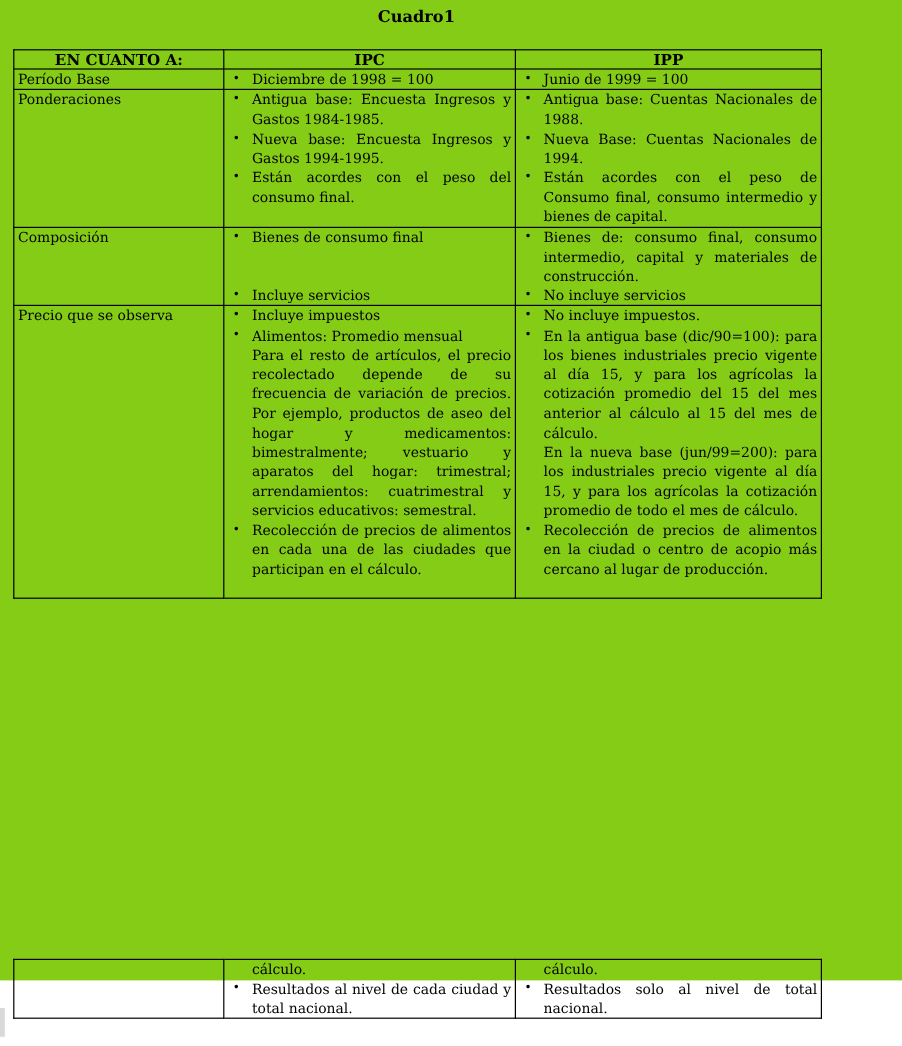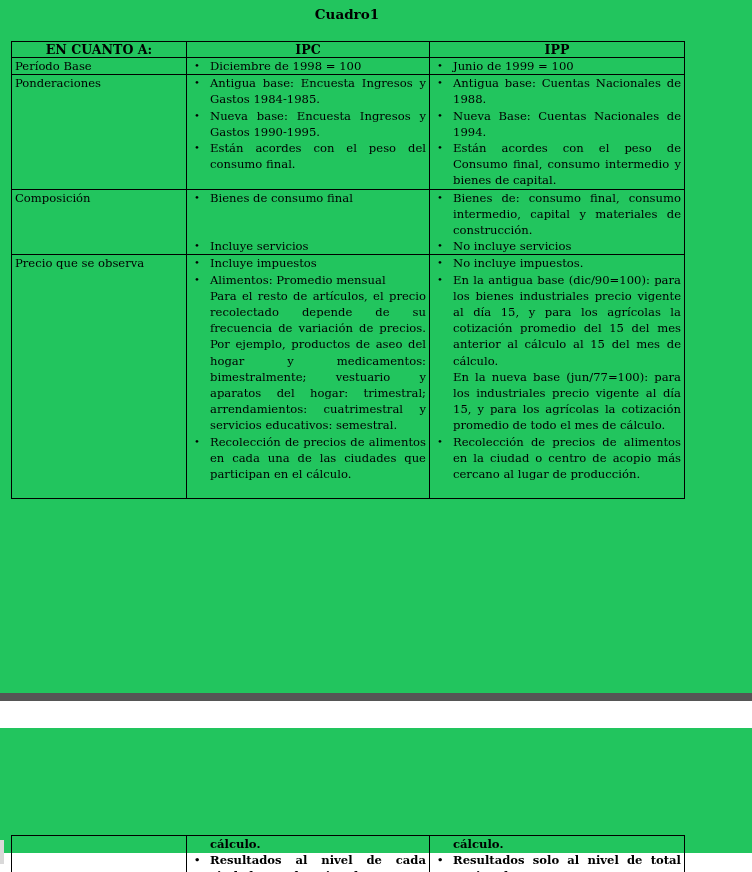--- a/index.html
+++ b/index.html
@@ -5,7 +5,7 @@
   html, body { margin: 0; padding: 0; background: #ffffff; }
   body { width: 752px; height: 872px; position: relative; overflow: hidden;
          font-family: "DejaVu Serif", "Liberation Serif", serif; color: #000; }
-  .page { position: absolute; left: 0; width: 752px; background: #22c55e; }
+  .page { position: absolute; left: 0; width: 752px; background: #84cc16; }
   .page1 { top: 0; height: 693px; }
   .separator { position: absolute; top: 693px; left: 0; width: 752px; height: 8px; background: #555555; }
   .page2 { top: 728px; height: 125px; font-weight: bold; }

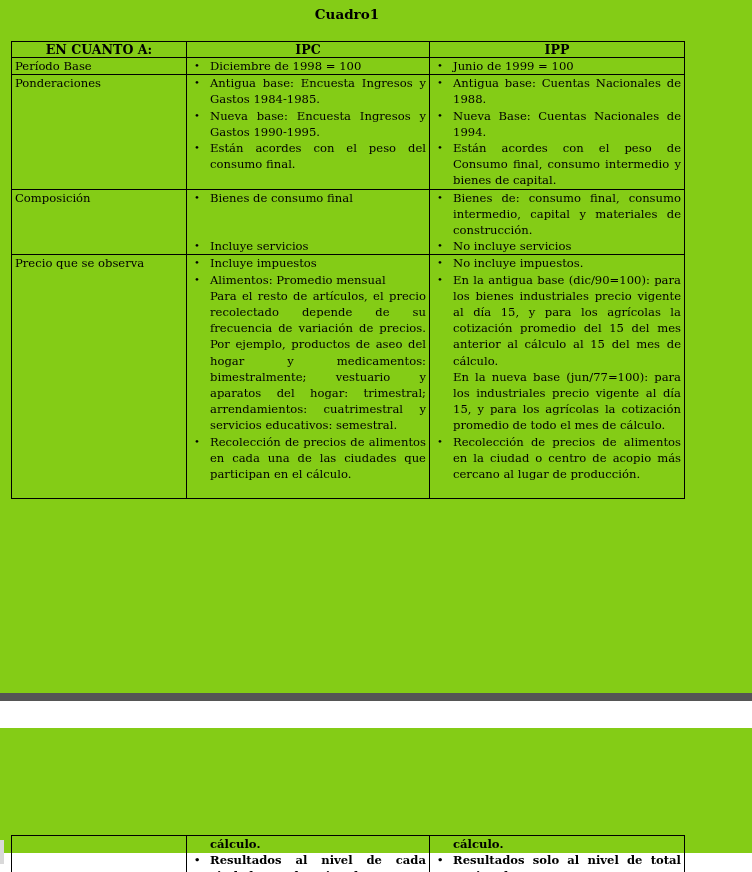--- a/index.html
+++ b/index.html
@@ -73,7 +73,7 @@
       <td>
             <ul class="bl">
         <li><span class="dot">•</span><span>Antigua base: Encuesta Ingresos y Gastos 1984-1985.</span></li>
-        <li><span class="dot">•</span><span>Nueva base: Encuesta Ingresos y Gastos 1990-1995.</span></li>
+        <li><span class="dot">•</span><span>Nueva base: Encuesta Ingresos y Gastos 1994-1995.</span></li>
         <li><span class="dot">•</span><span>Están acordes con el peso del consumo final.</span></li>
       </ul>
           </td>

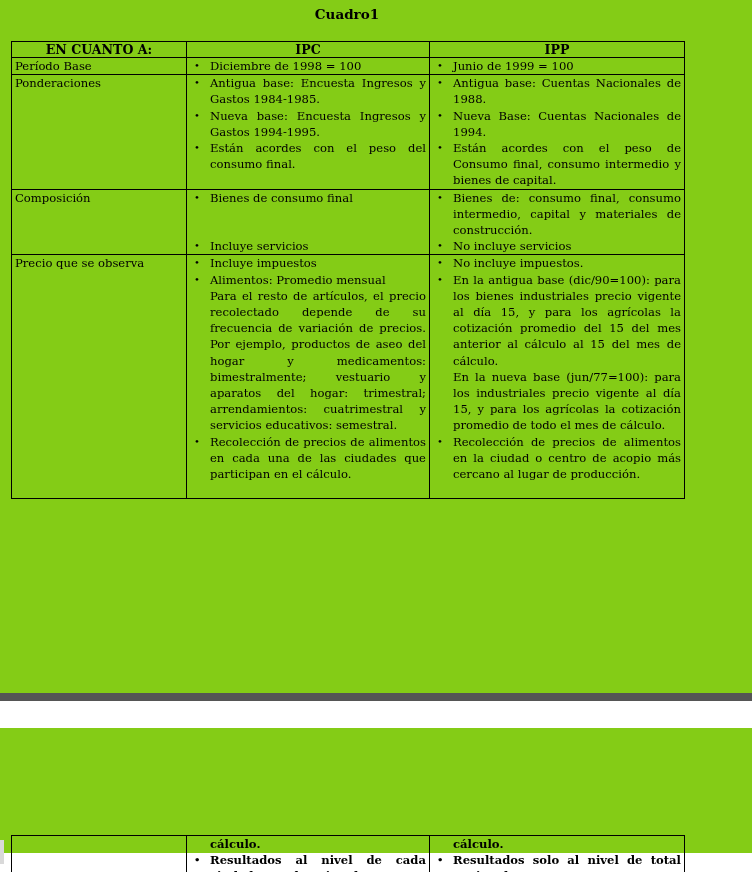--- a/index.html
+++ b/index.html
@@ -120,7 +120,7 @@
         <li><span class="dot">•</span><span>No incluye impuestos.</span></li>
         <li><span class="dot">•</span><span>En la antigua base (dic/90=100): para los bienes industriales precio vigente al día 15, y para los agrícolas la cotización promedio del 15 del mes anterior al cálculo al 15 del mes de cálculo.</span></li>
       </ul>
-      <p class="cont">En la nueva base (jun/77=100): para los industriales precio vigente al día 15, y para los agrícolas la cotización promedio de todo el mes de cálculo.</p>
+      <p class="cont">En la nueva base (jun/99=200): para los industriales precio vigente al día 15, y para los agrícolas la cotización promedio de todo el mes de cálculo.</p>
       <ul class="bl">
         <li><span class="dot">•</span><span>Recolección de precios de alimentos en la ciudad o centro de acopio más cercano al lugar de producción.</span></li>
       </ul>

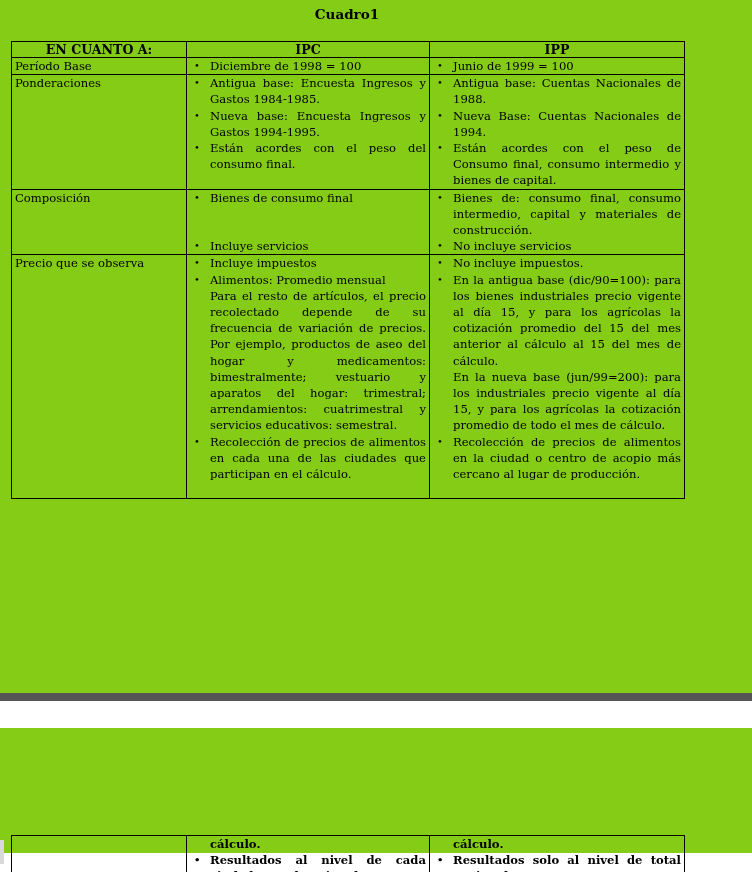--- a/index.html
+++ b/index.html
@@ -8,7 +8,7 @@
   .page { position: absolute; left: 0; width: 752px; background: #84cc16; }
   .page1 { top: 0; height: 693px; }
   .separator { position: absolute; top: 693px; left: 0; width: 752px; height: 8px; background: #555555; }
-  .page2 { top: 728px; height: 125px; font-weight: bold; }
+  .page2 { top: 692px; height: 125px; }
 
   .caption { position: absolute; left: 0; width: 694px; text-align: center; font-weight: bold; font-size: 13.5px; line-height: 16px; }
   .cap1 { top: 6px; }

